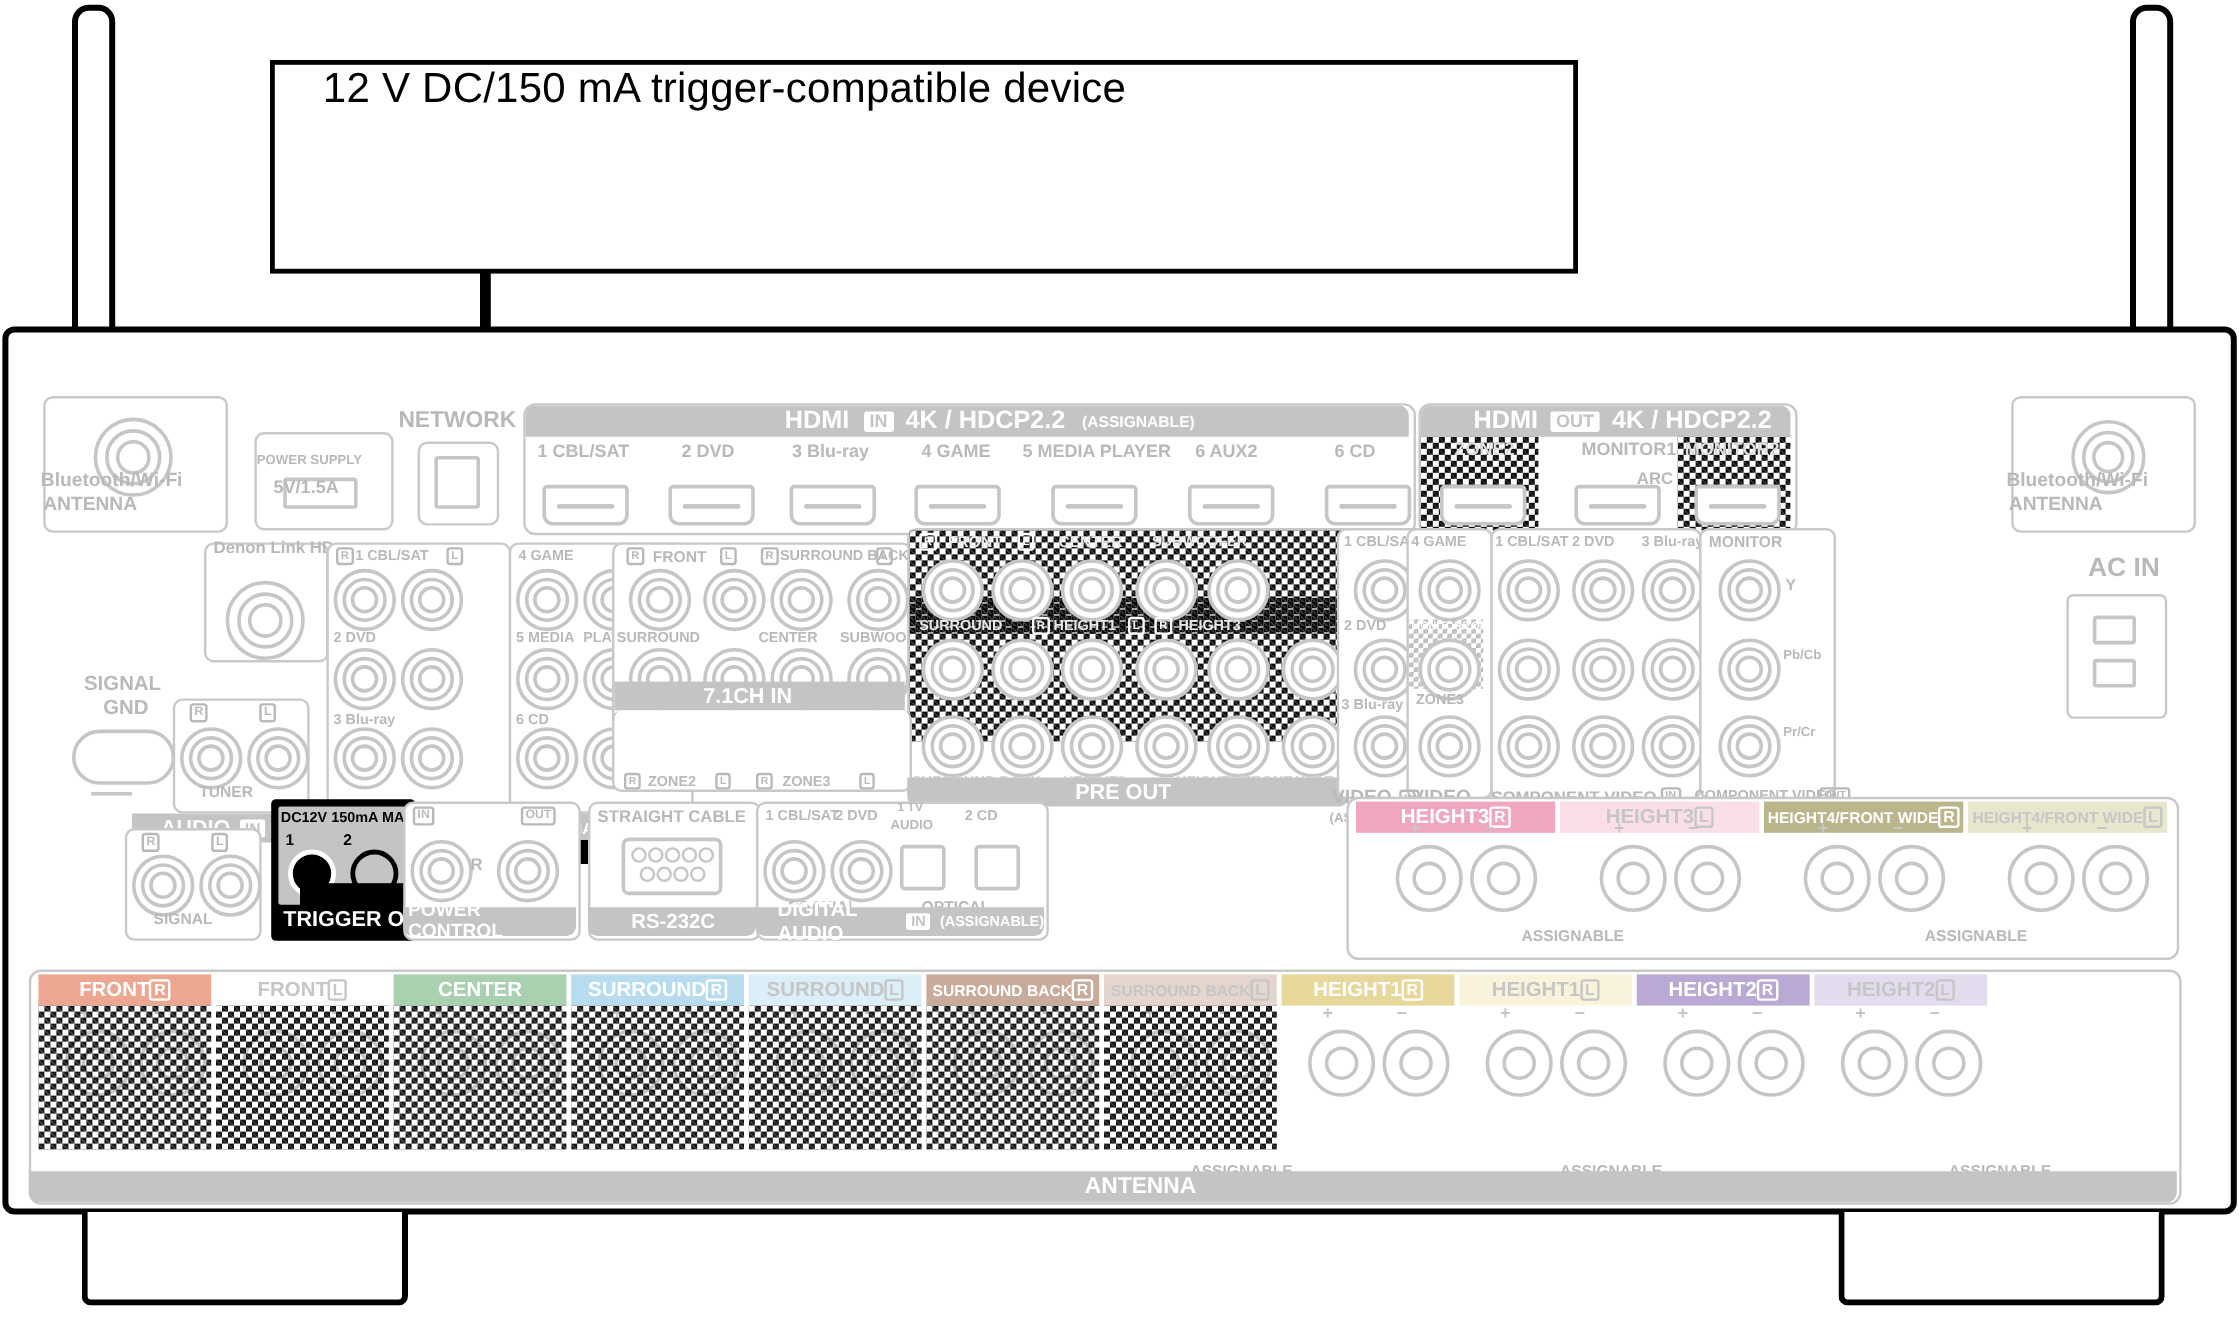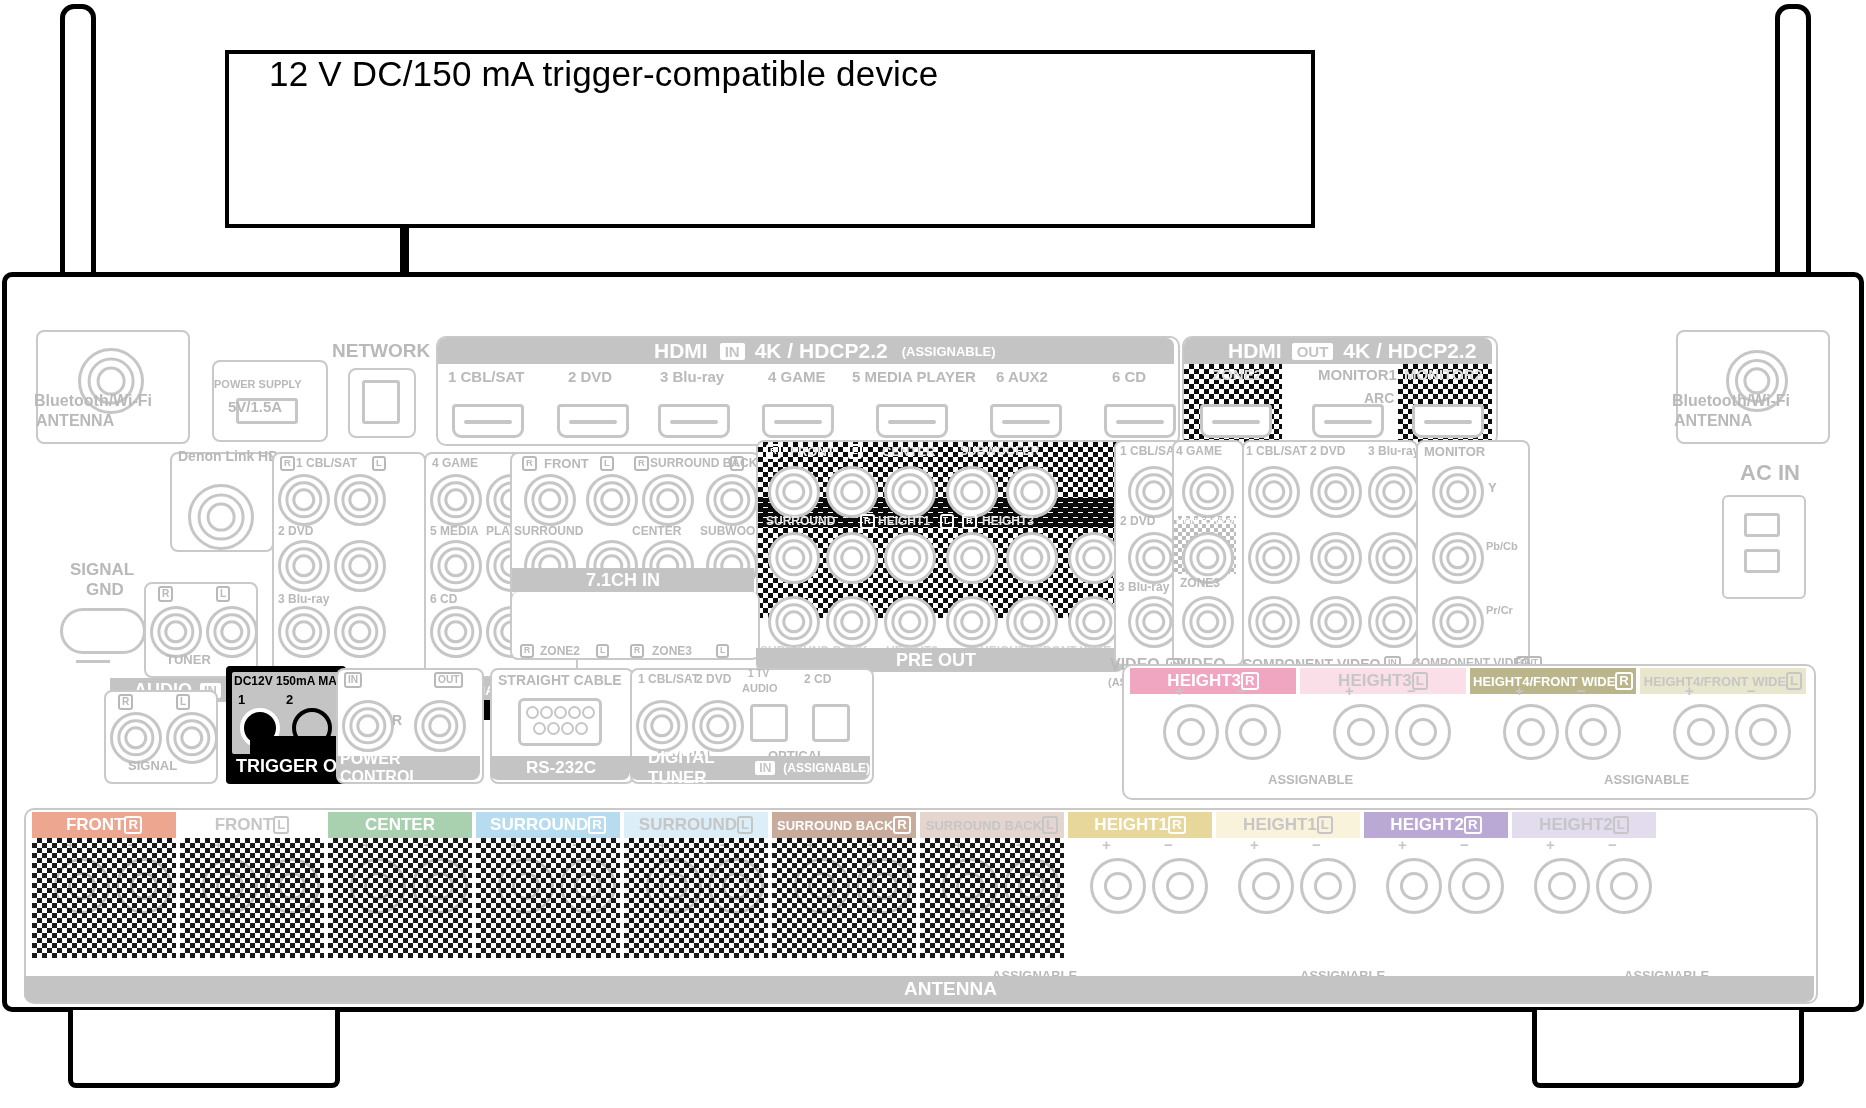--- a/index.html
+++ b/index.html
@@ -389,7 +389,7 @@
 <div class="lbl" style="left:656px;top:748px;font-size:13px;">COAXIAL</div>
 <div class="lbl" style="left:768px;top:748px;font-size:13px;">OPTICAL</div>
 <div class="hdr" style="left:630px;top:756px;width:240px;height:24px;border-radius:0 0 8px 8px;">
-  <span style="margin-left:18px;font-size:17px;">DIGITAL TUNER</span>
+  <span style="margin-left:18px;font-size:17px;">DIGITAL AUDIO</span>
   <span class="bind" style="margin-left:8px;font-size:12px;background:#fff;color:#c4c4c4;padding:0 4px;">IN</span>
   <span style="margin-left:8px;font-size:12px;">(ASSIGNABLE)</span>
 </div>

